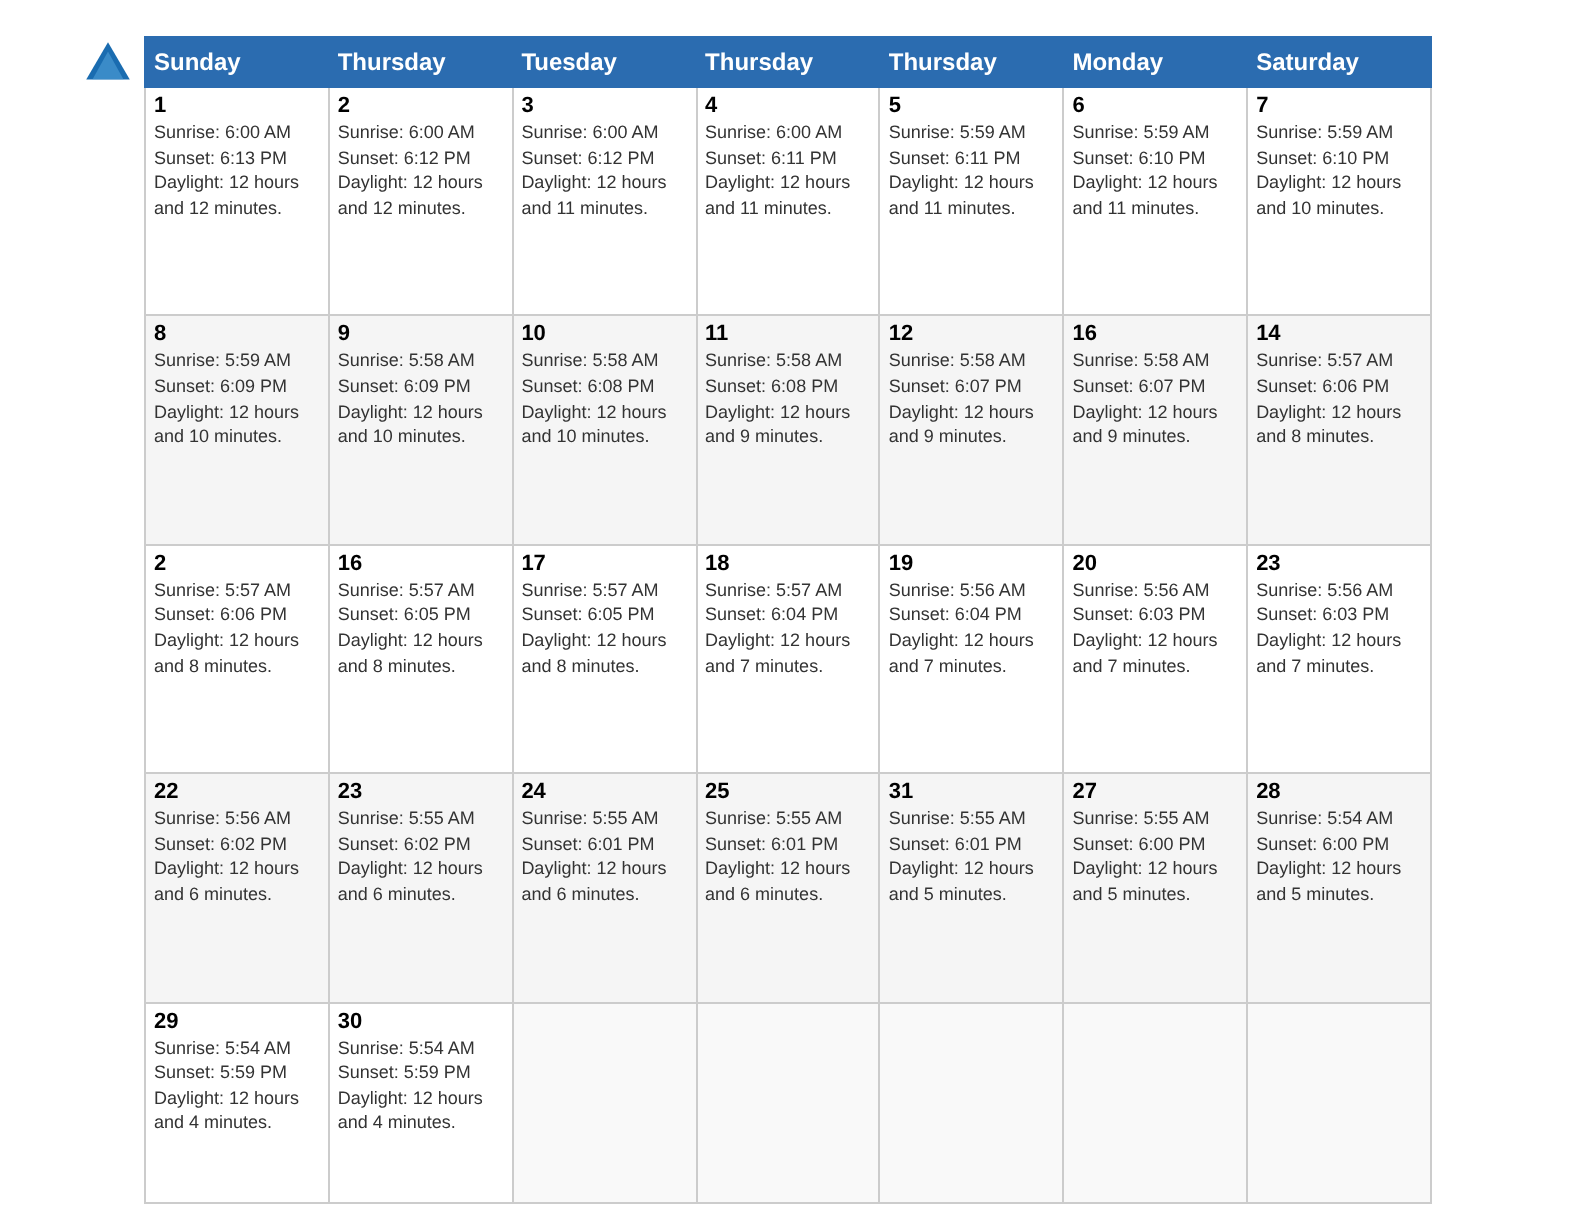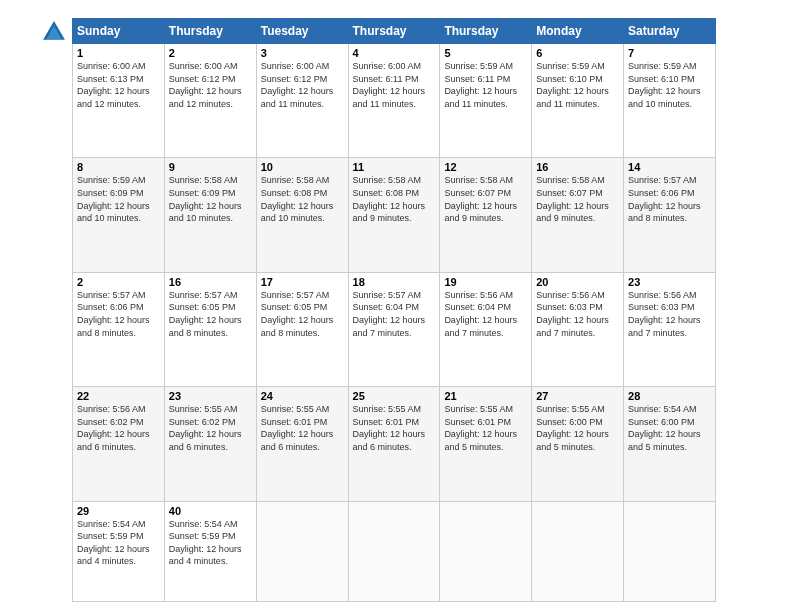--- a/index.html
+++ b/index.html
@@ -248,7 +248,7 @@
             <div class="day-info">Sunrise: 5:55 AM<br>Sunset: 6:01 PM<br>Daylight: 12 hours and 6 minutes.</div>
           </td>
           <td>
-            <span class="day-num">21</span>
+            <span class="day-num">31</span>
             <div class="day-info">Sunrise: 5:55 AM<br>Sunset: 6:01 PM<br>Daylight: 12 hours and 5 minutes.</div>
           </td>
           <td>

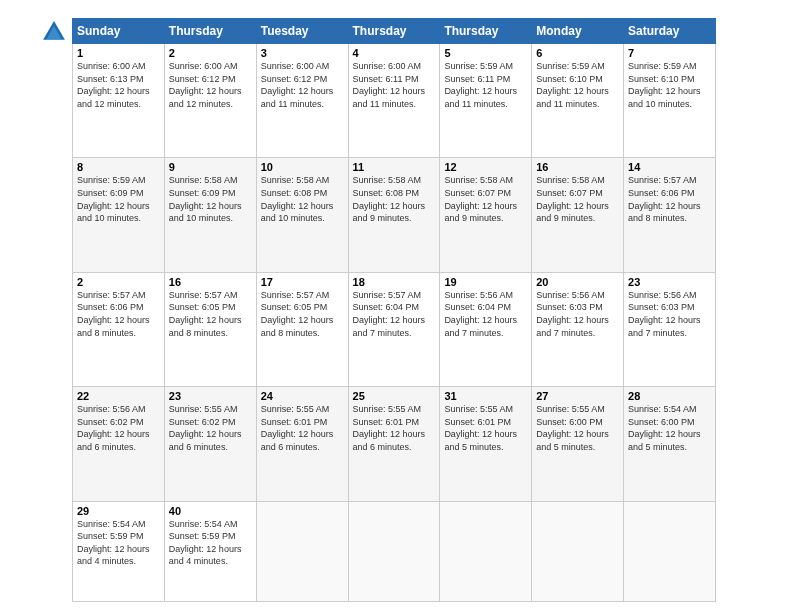--- a/index.html
+++ b/index.html
@@ -266,7 +266,7 @@
             <div class="day-info">Sunrise: 5:54 AM<br>Sunset: 5:59 PM<br>Daylight: 12 hours and 4 minutes.</div>
           </td>
           <td>
-            <span class="day-num">40</span>
+            <span class="day-num">30</span>
             <div class="day-info">Sunrise: 5:54 AM<br>Sunset: 5:59 PM<br>Daylight: 12 hours and 4 minutes.</div>
           </td>
           <td class="empty"></td>

